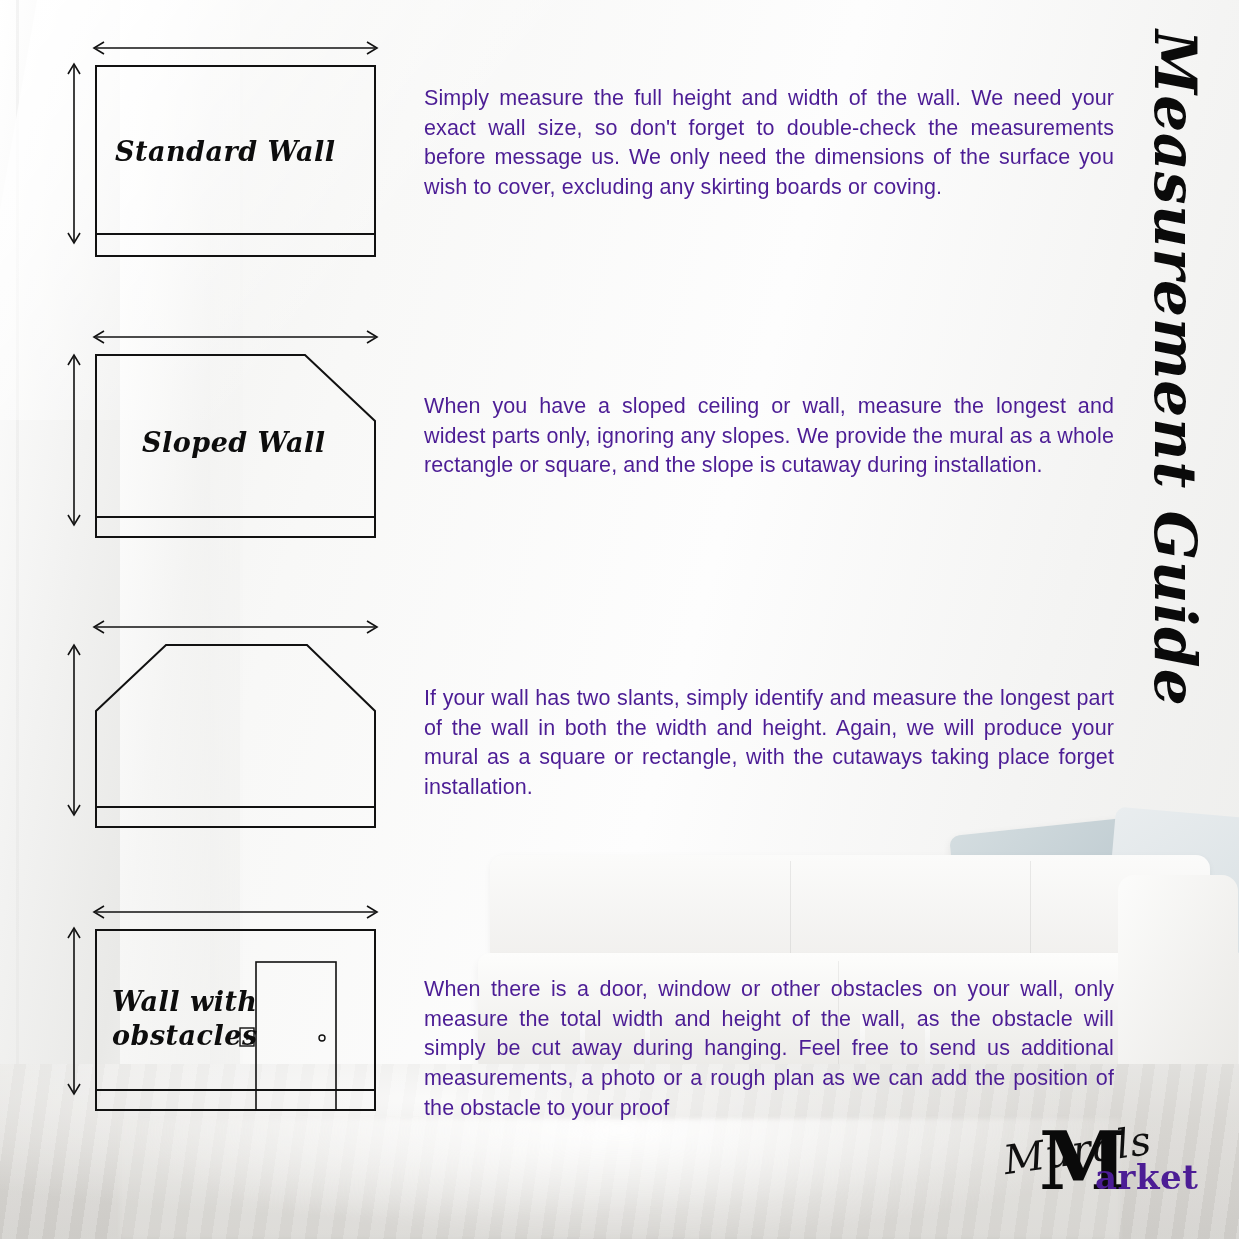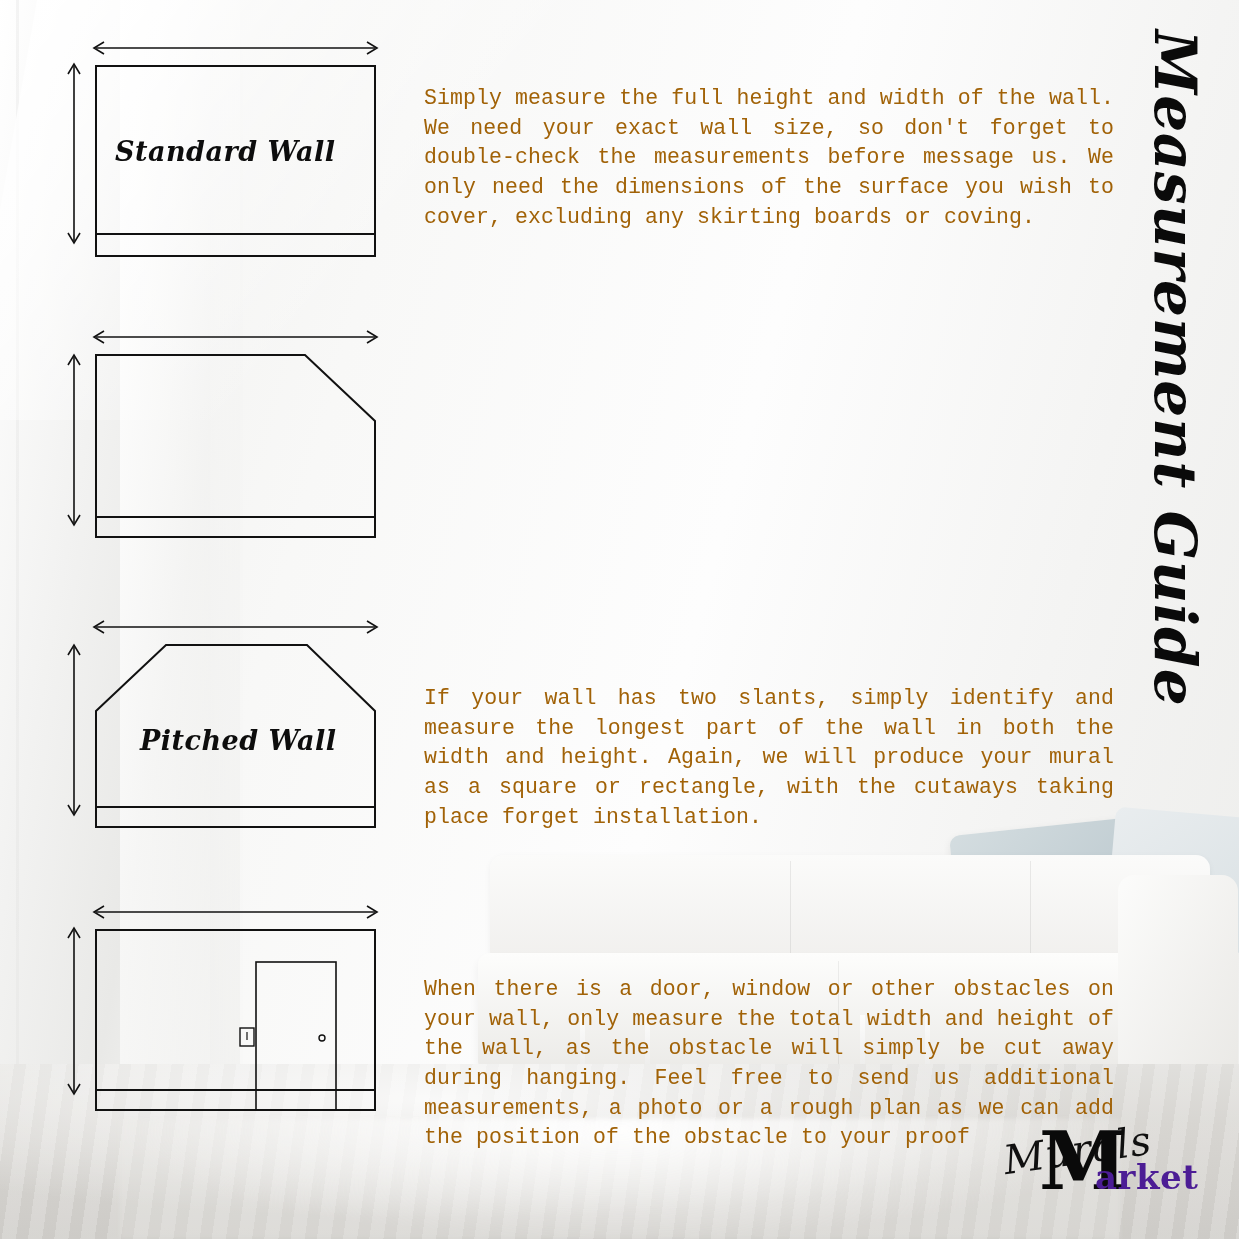--- a/index.html
+++ b/index.html
@@ -140,8 +140,8 @@
 
   .desc {
     position: absolute;
-    color: #a16207;
-    font-family: Liberation Mono, monospace;
+    color: #4c1d95;
+    font-family: Liberation Sans, sans-serif;
     font-size: 21.5px;
     line-height: 1.38;
     text-align: justify;

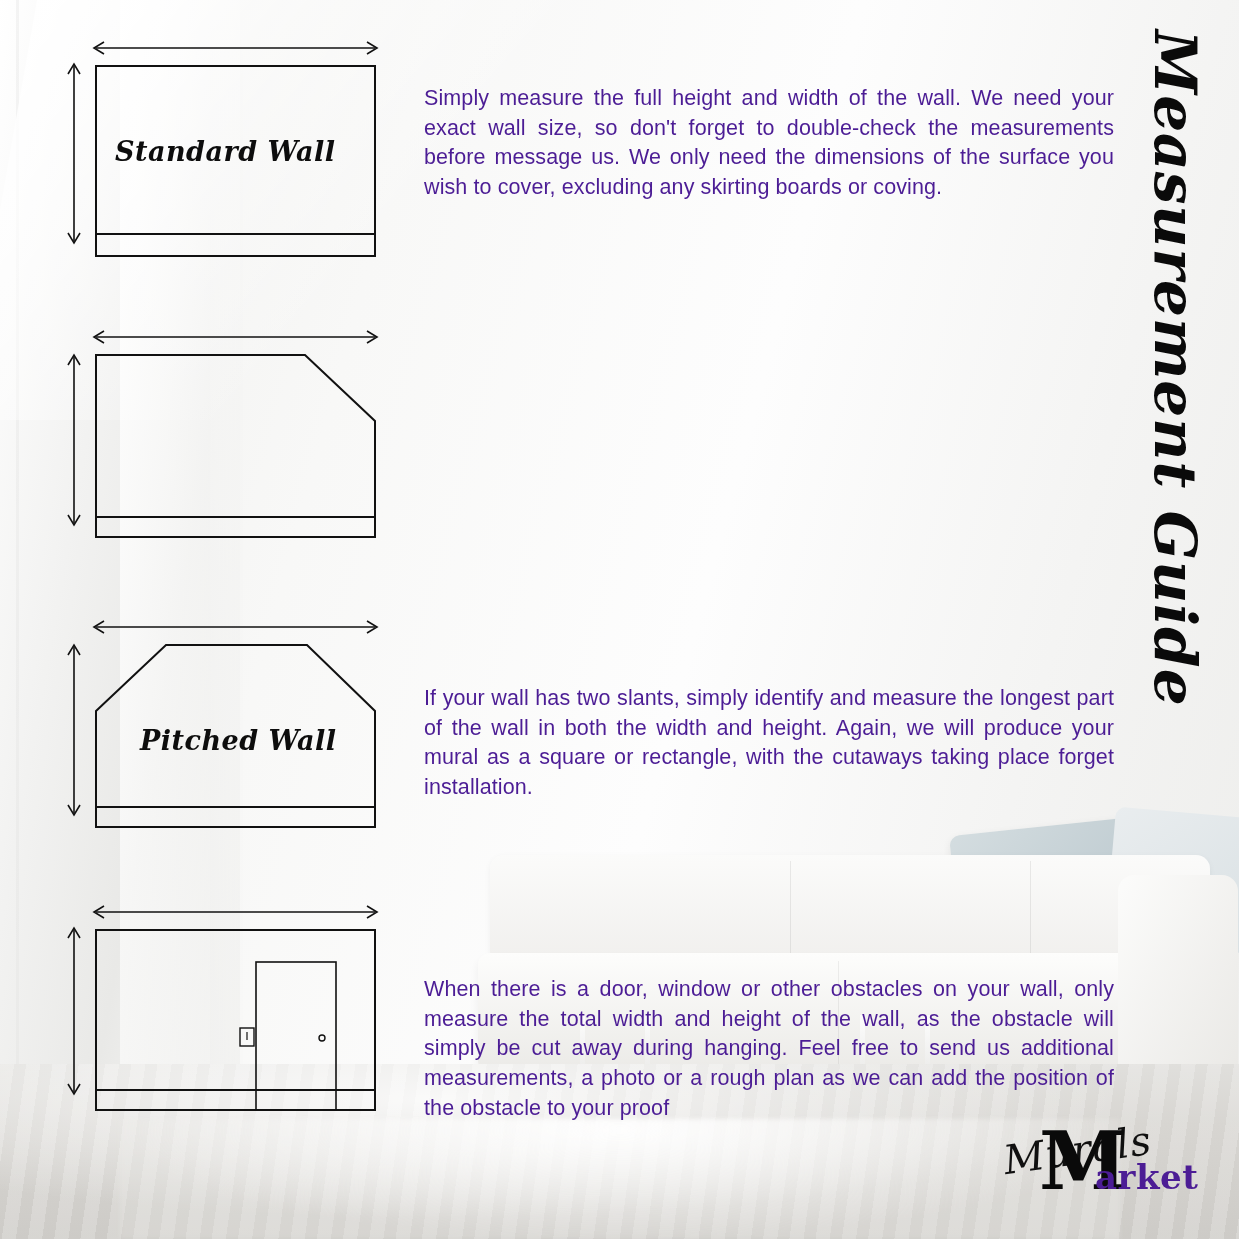--- a/index.html
+++ b/index.html
@@ -295,6 +295,7 @@
         <line class="ln" x1="36" y1="192" x2="315" y2="192" stroke-width="2"></line>
       </svg>
     </div>
+    <div class="desc" style="left:424px; top:392px; width:690px;">When you have a sloped ceiling or wall, measure the longest and widest parts only, ignoring any slopes. We provide the mural as a whole rectangle or square, and the slope is cutaway during installation.</div>
 
     <div class="diagram" style="left:60px; top:615px; width:340px; height:235px;">
       <svg width="340" height="235" viewBox="0 0 340 235" aria-hidden="true">

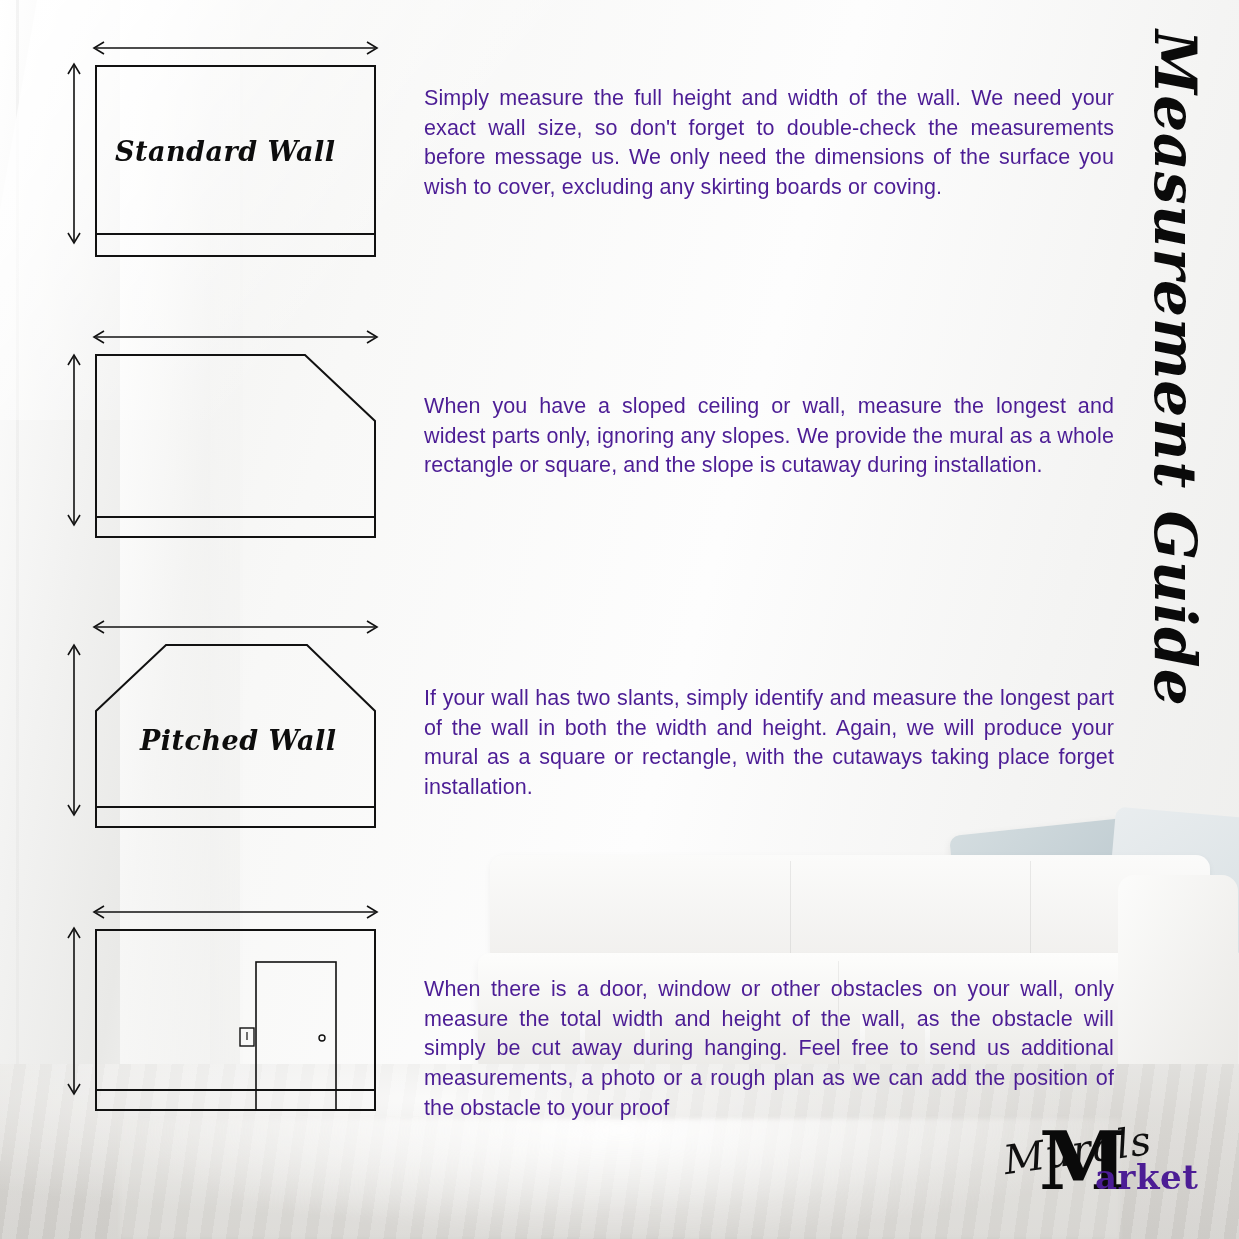--- a/index.html
+++ b/index.html
@@ -295,6 +295,7 @@
         <line class="ln" x1="36" y1="192" x2="315" y2="192" stroke-width="2"></line>
       </svg>
     </div>
+    <div class="wall-label" style="left:142px; top:426px;">Sloped Wall</div>
     <div class="desc" style="left:424px; top:392px; width:690px;">When you have a sloped ceiling or wall, measure the longest and widest parts only, ignoring any slopes. We provide the mural as a whole rectangle or square, and the slope is cutaway during installation.</div>
 
     <div class="diagram" style="left:60px; top:615px; width:340px; height:235px;">

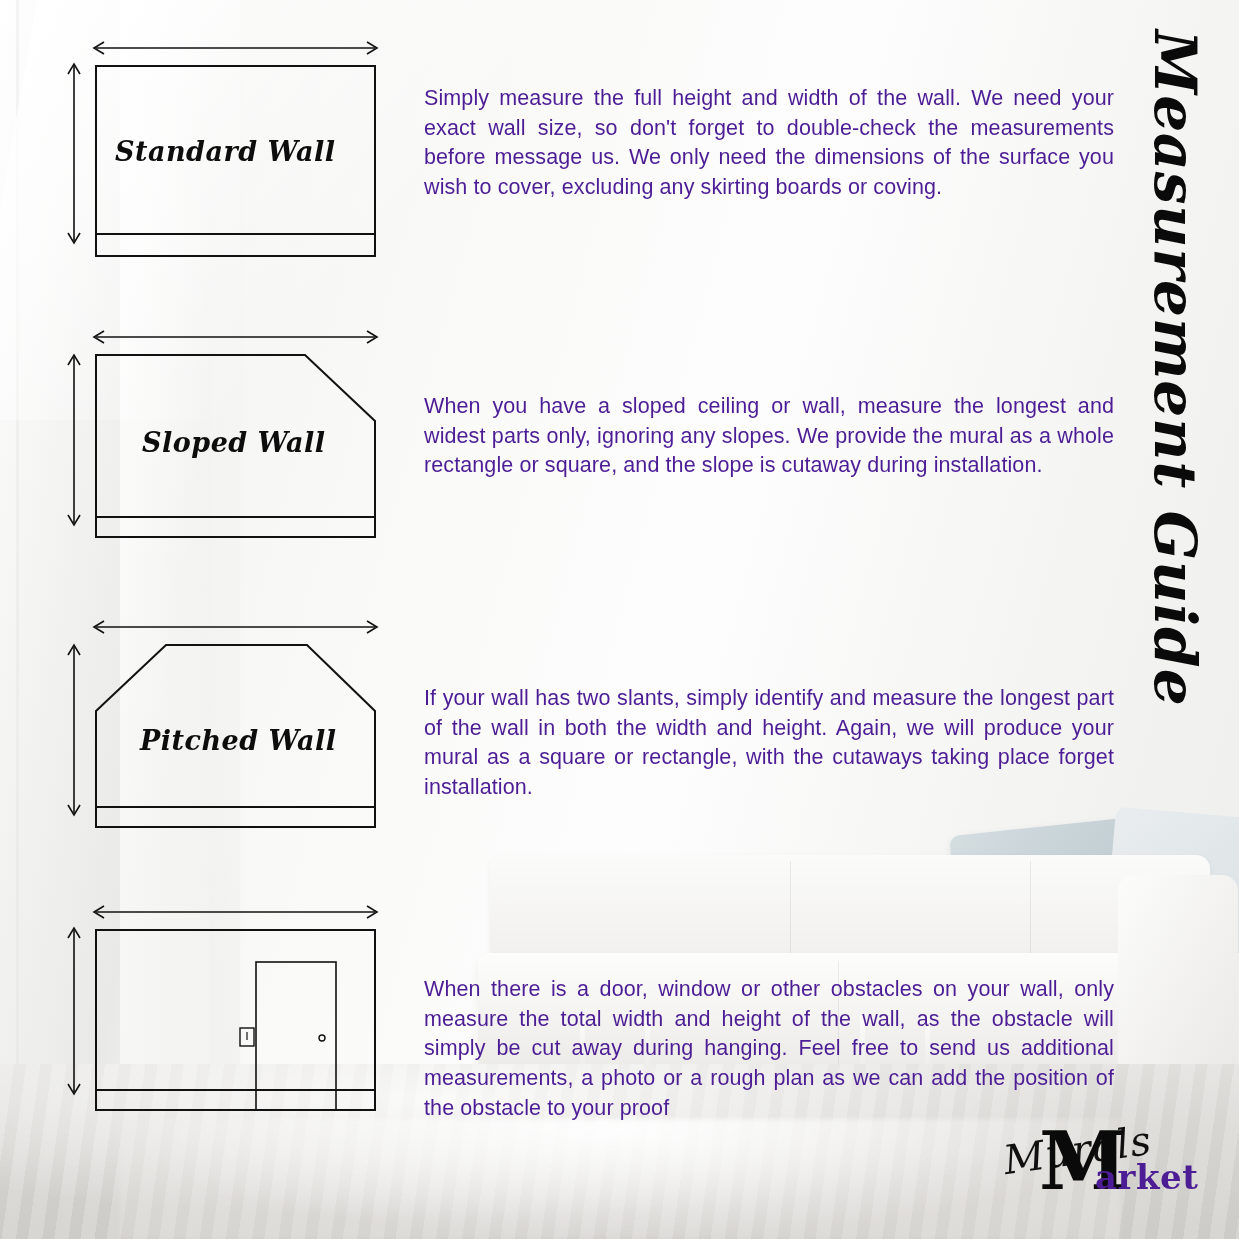--- a/index.html
+++ b/index.html
@@ -315,7 +315,6 @@
         <line class="ln" x1="36" y1="192" x2="315" y2="192" stroke-width="2"></line>
       </svg>
     </div>
-    <div class="wall-label" style="left:140px; top:724px;">Pitched Wall</div>
     <div class="desc" style="left:424px; top:684px; width:690px;">If your wall has two slants, simply identify and measure the longest part of the wall in both the width and height. Again, we will produce your mural as a square or rectangle, with the cutaways taking place forget installation.</div>
 
     <div class="diagram" style="left:60px; top:900px; width:340px; height:230px;">

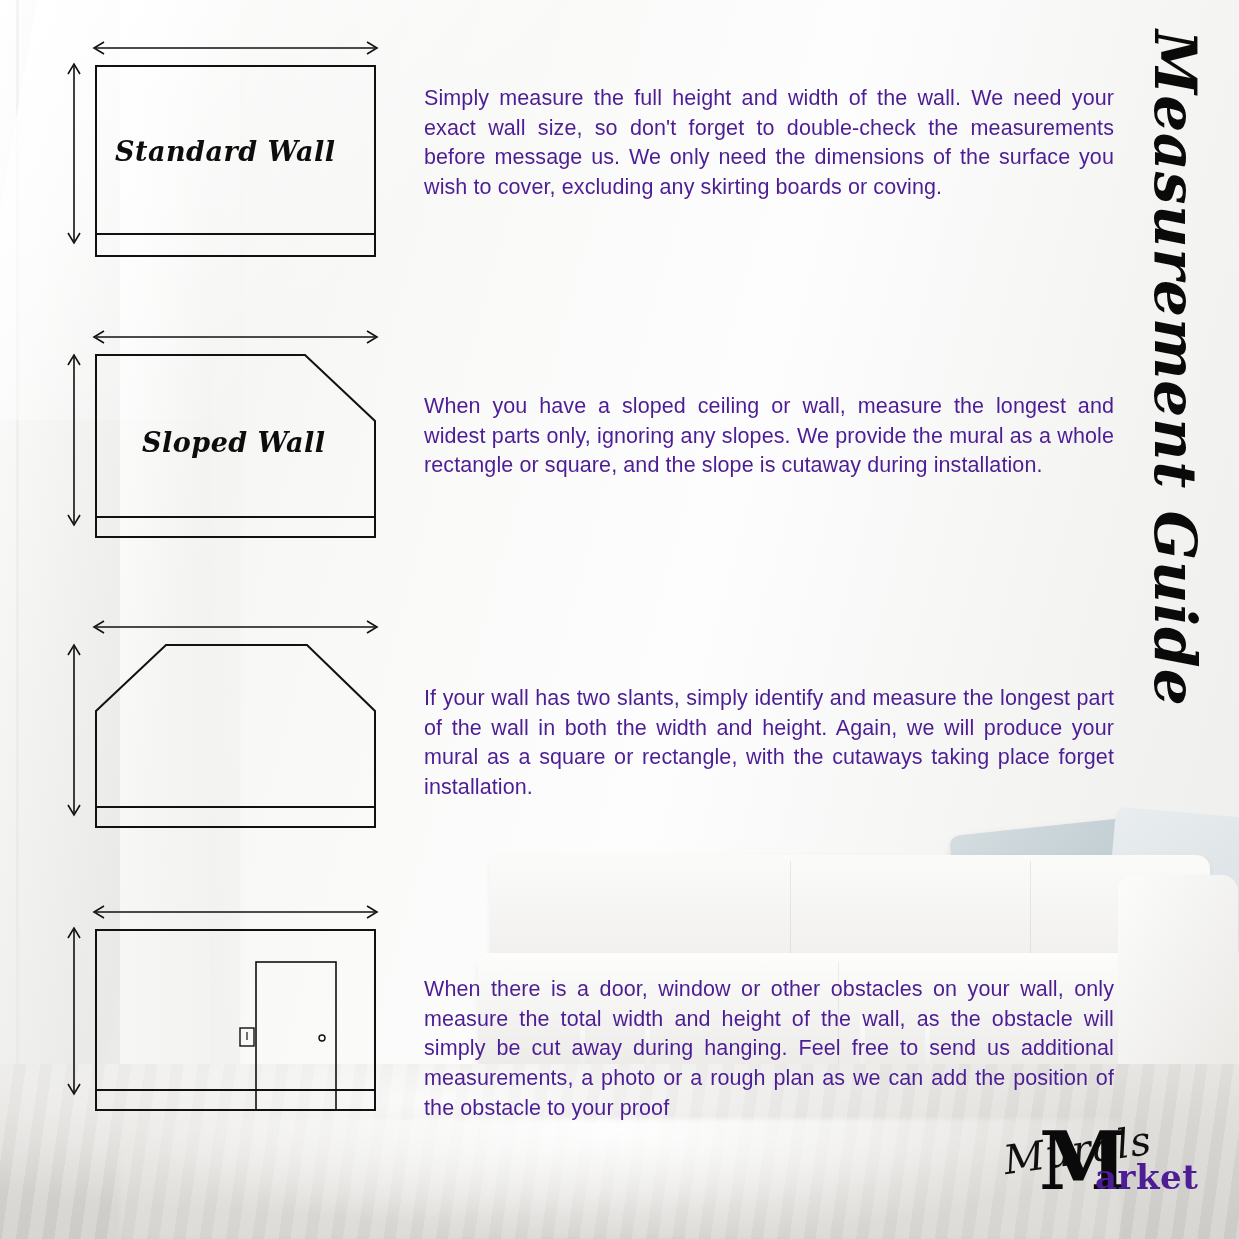--- a/index.html
+++ b/index.html
@@ -343,6 +343,8 @@
         </g>
       </svg>
     </div>
+    <div class="wall-label" style="left:112px; top:985px;">Wall with
+obstacles</div>
     <div class="desc" style="left:424px; top:957px; width:690px;margin-top:18px;">When there is a door, window or other obstacles on your wall, only measure the total width and height of the wall, as the obstacle will simply be cut away during hanging. Feel free to send us additional measurements, a photo or a rough plan as we can add the position of the obstacle to your proof</div>
 
     <div class="logo">

